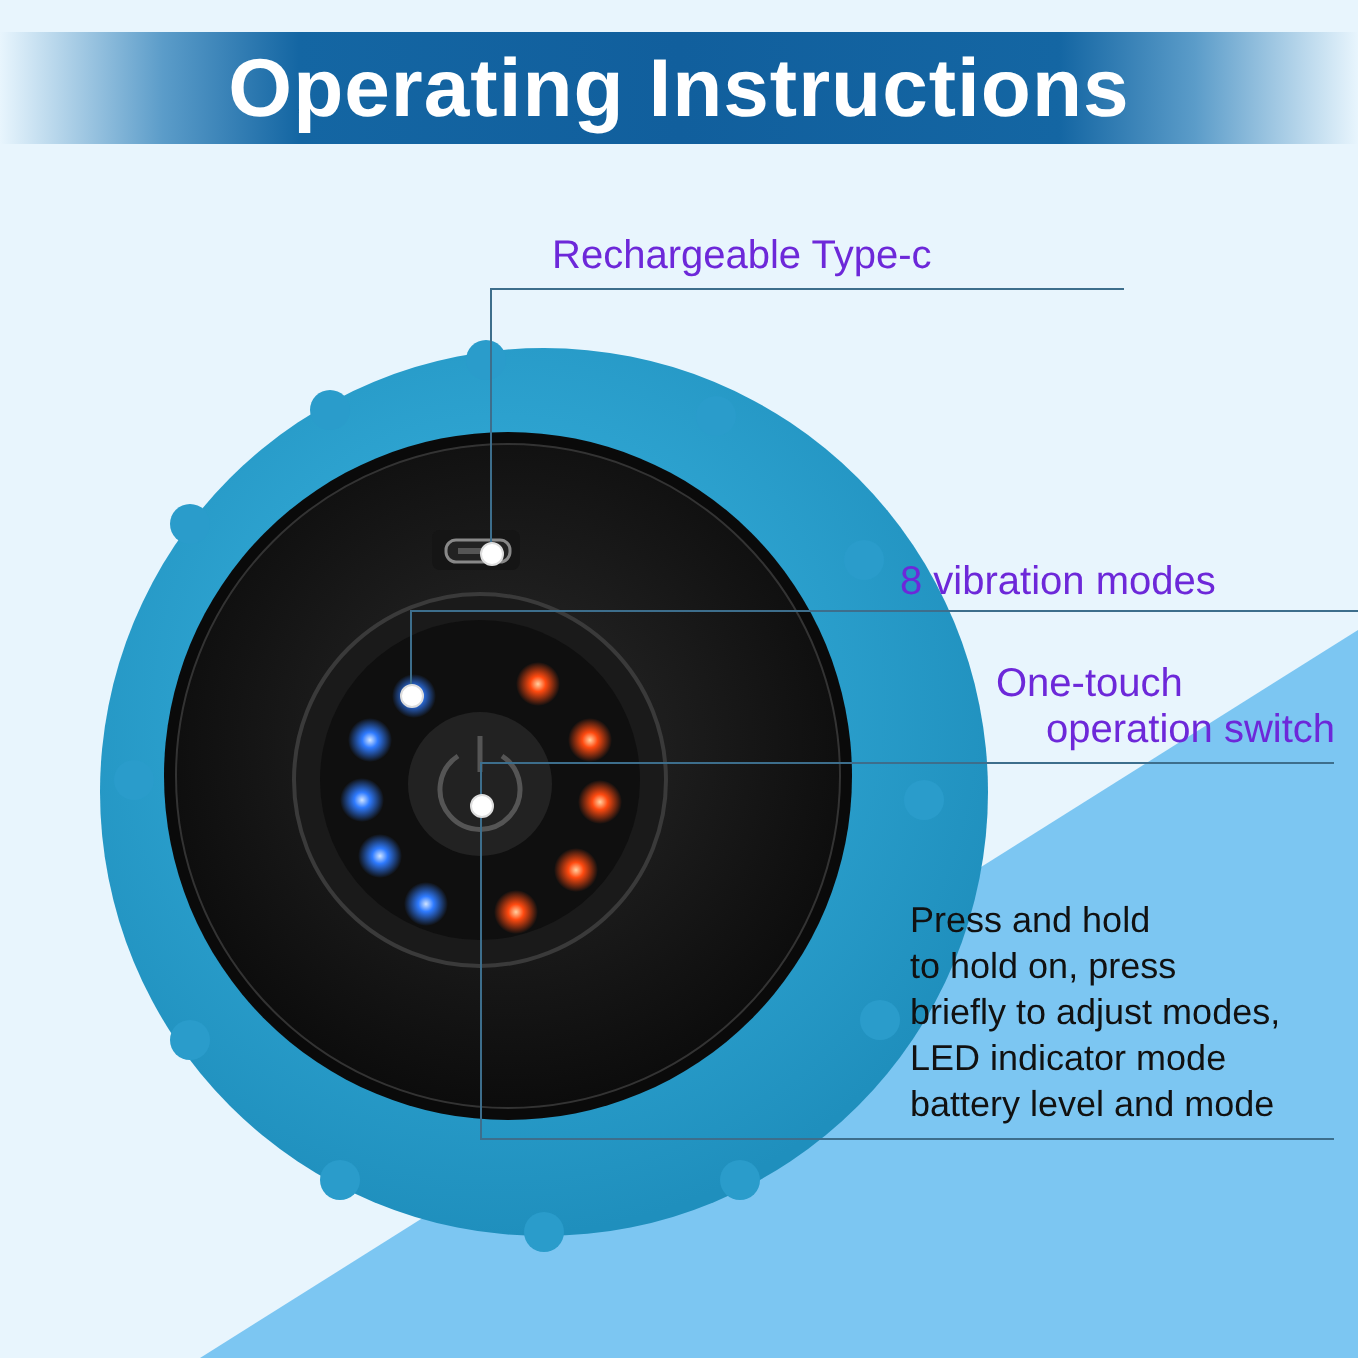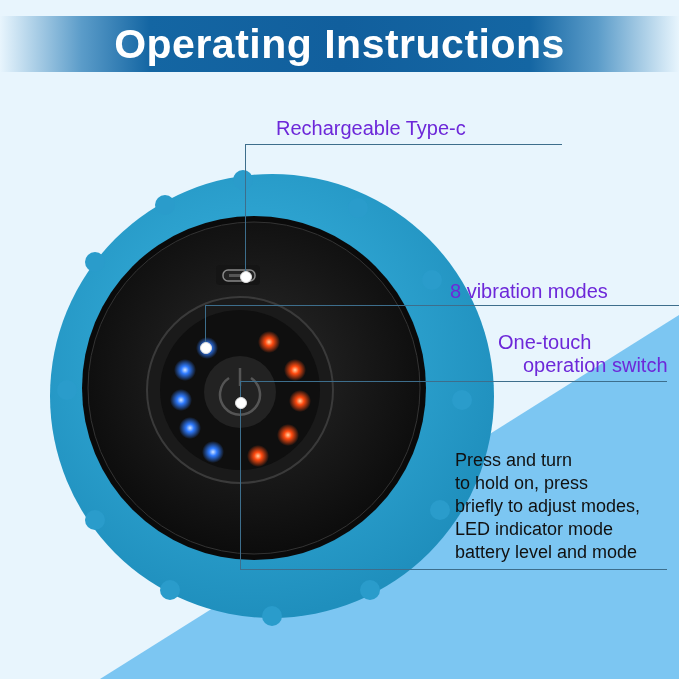--- a/index.html
+++ b/index.html
@@ -115,7 +115,7 @@
 <div class="label" style="left:479px;top:354px;margin-left:44px;">operation switch</div>
 
 <div style="position:absolute;left:455px;top:449px;font-size:18px;line-height:23px;color:#111;">
-  <div>Press and turn</div>
+  <div>Press and hold</div>
   <div>to hold on, press</div>
   <div>briefly to adjust modes,</div>
   <div>LED indicator mode</div>

